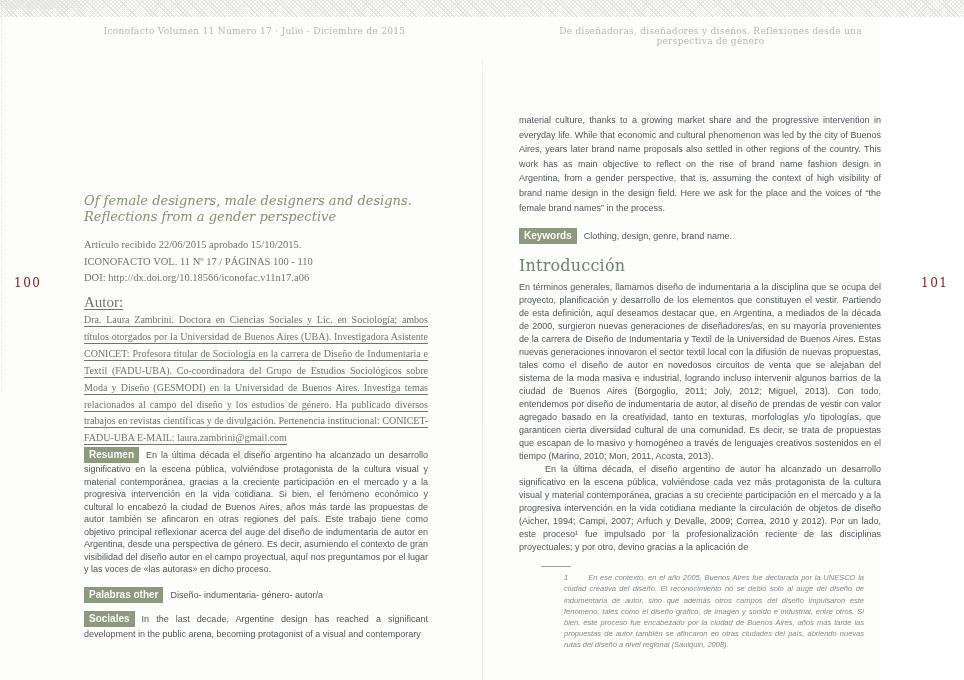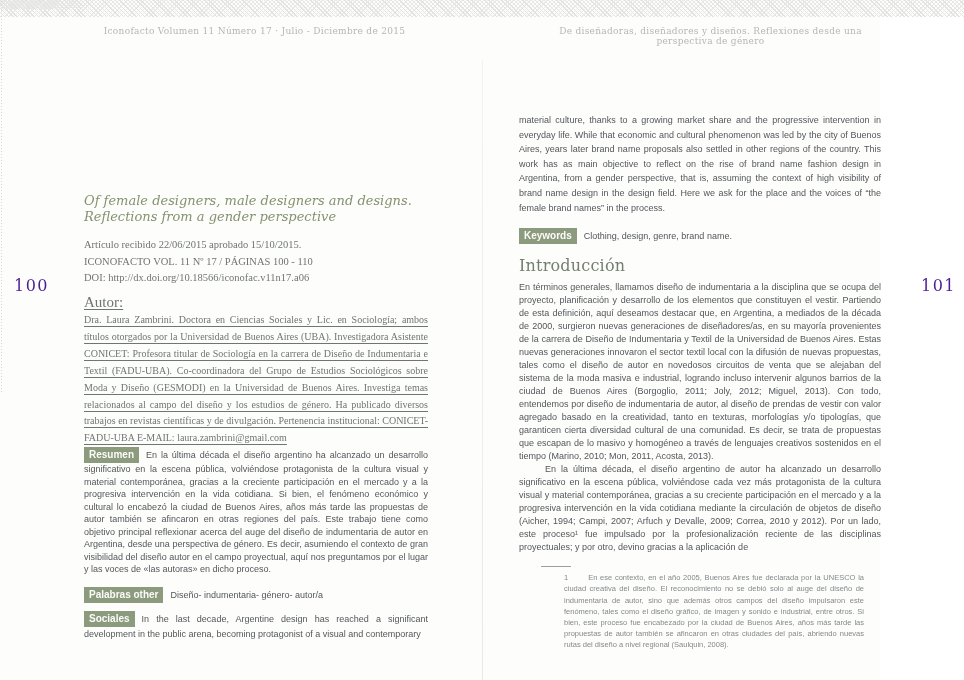--- a/index.html
+++ b/index.html
@@ -47,7 +47,7 @@
   #rh-right { left:541px; width:339px; }
   .pagenum {
     position:absolute; top:276px; font-family:"DejaVu Serif", serif;
-    font-size:16px; color:#4c1d95; letter-spacing:1.5px;
+    font-size:12px; color:#7f1d1d; letter-spacing:1.5px;
   }
   #pn-left  { left:14px; }
   #pn-right { left:921px; }

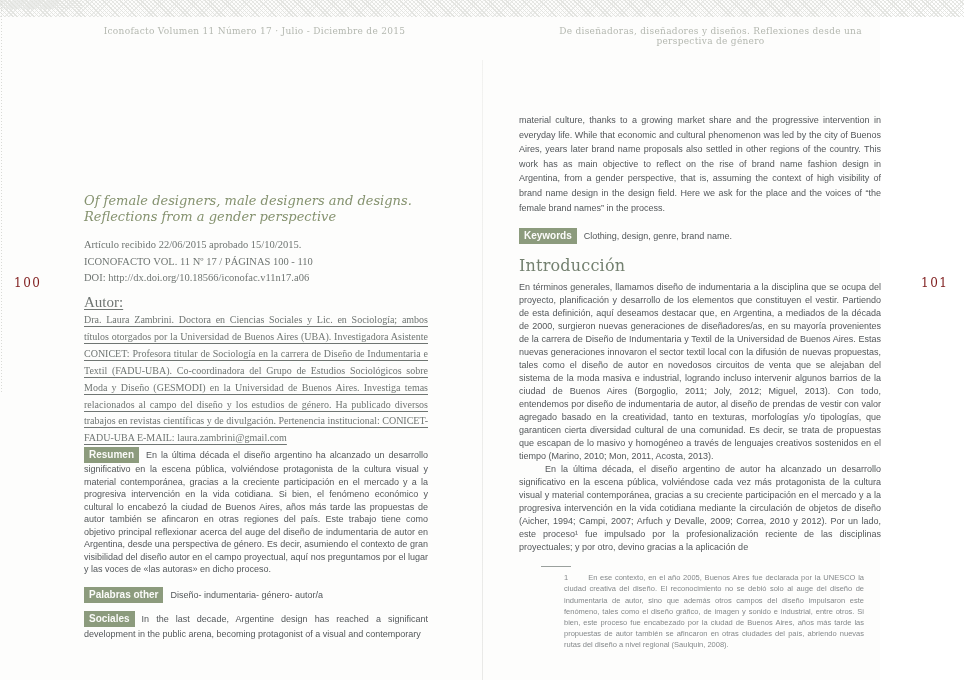--- a/index.html
+++ b/index.html
@@ -106,7 +106,7 @@
     font-size:9px; line-height:13px; color:#53575a; text-align:justify;
   }
   .bodypara.indent { margin-top:0 !important; text-indent:26px; }
-  #footnote-wrap { margin:12px 0 0 45px; width:300px; }
+  #footnote-wrap { margin:12px 0 0 45px; width:300px;font-style:italic; }
   #fn-rule { width:30px; height:0; border-top:1px solid #9aa09d; margin:0 0 5px -23px; }
   #footnote {
     font-size:7.5px; line-height:11.2px; color:#85898b; text-align:justify;

